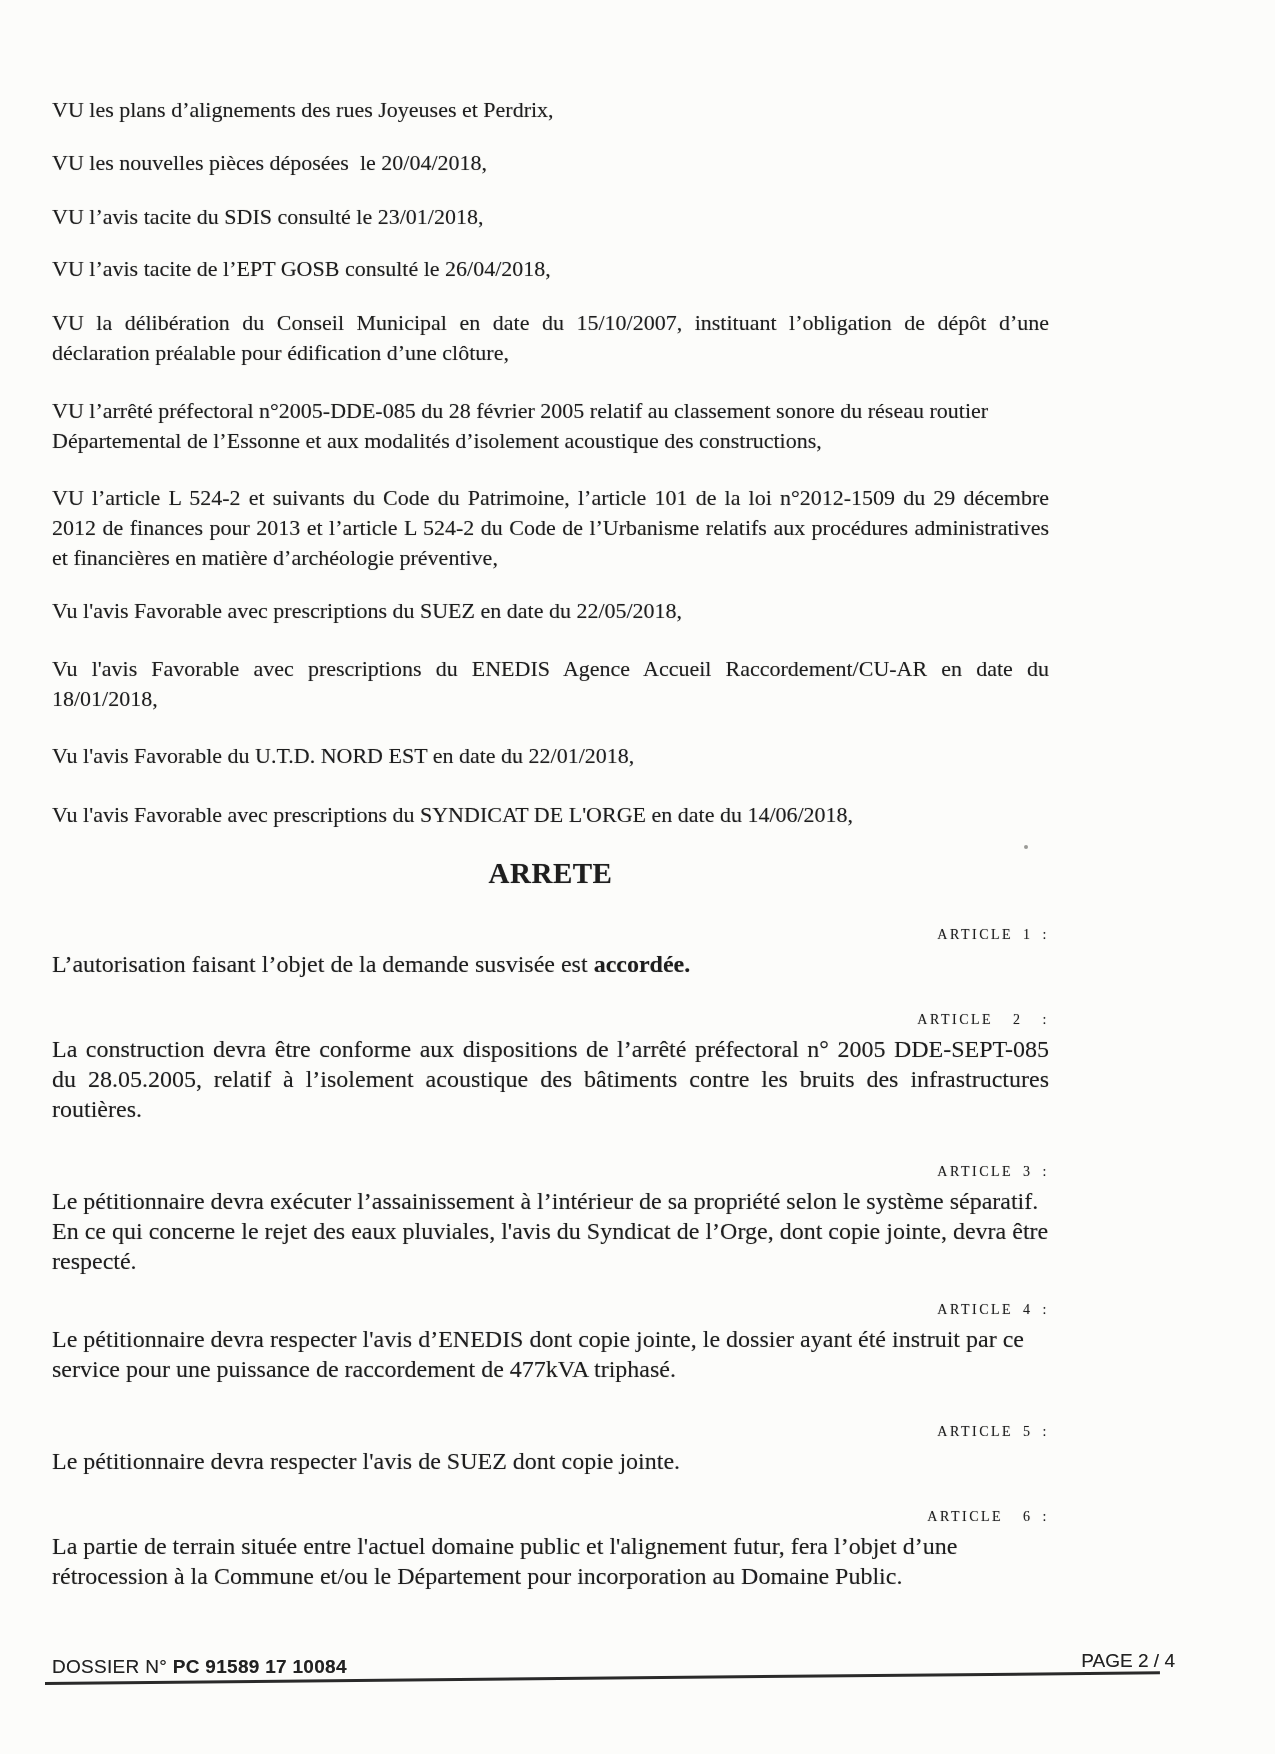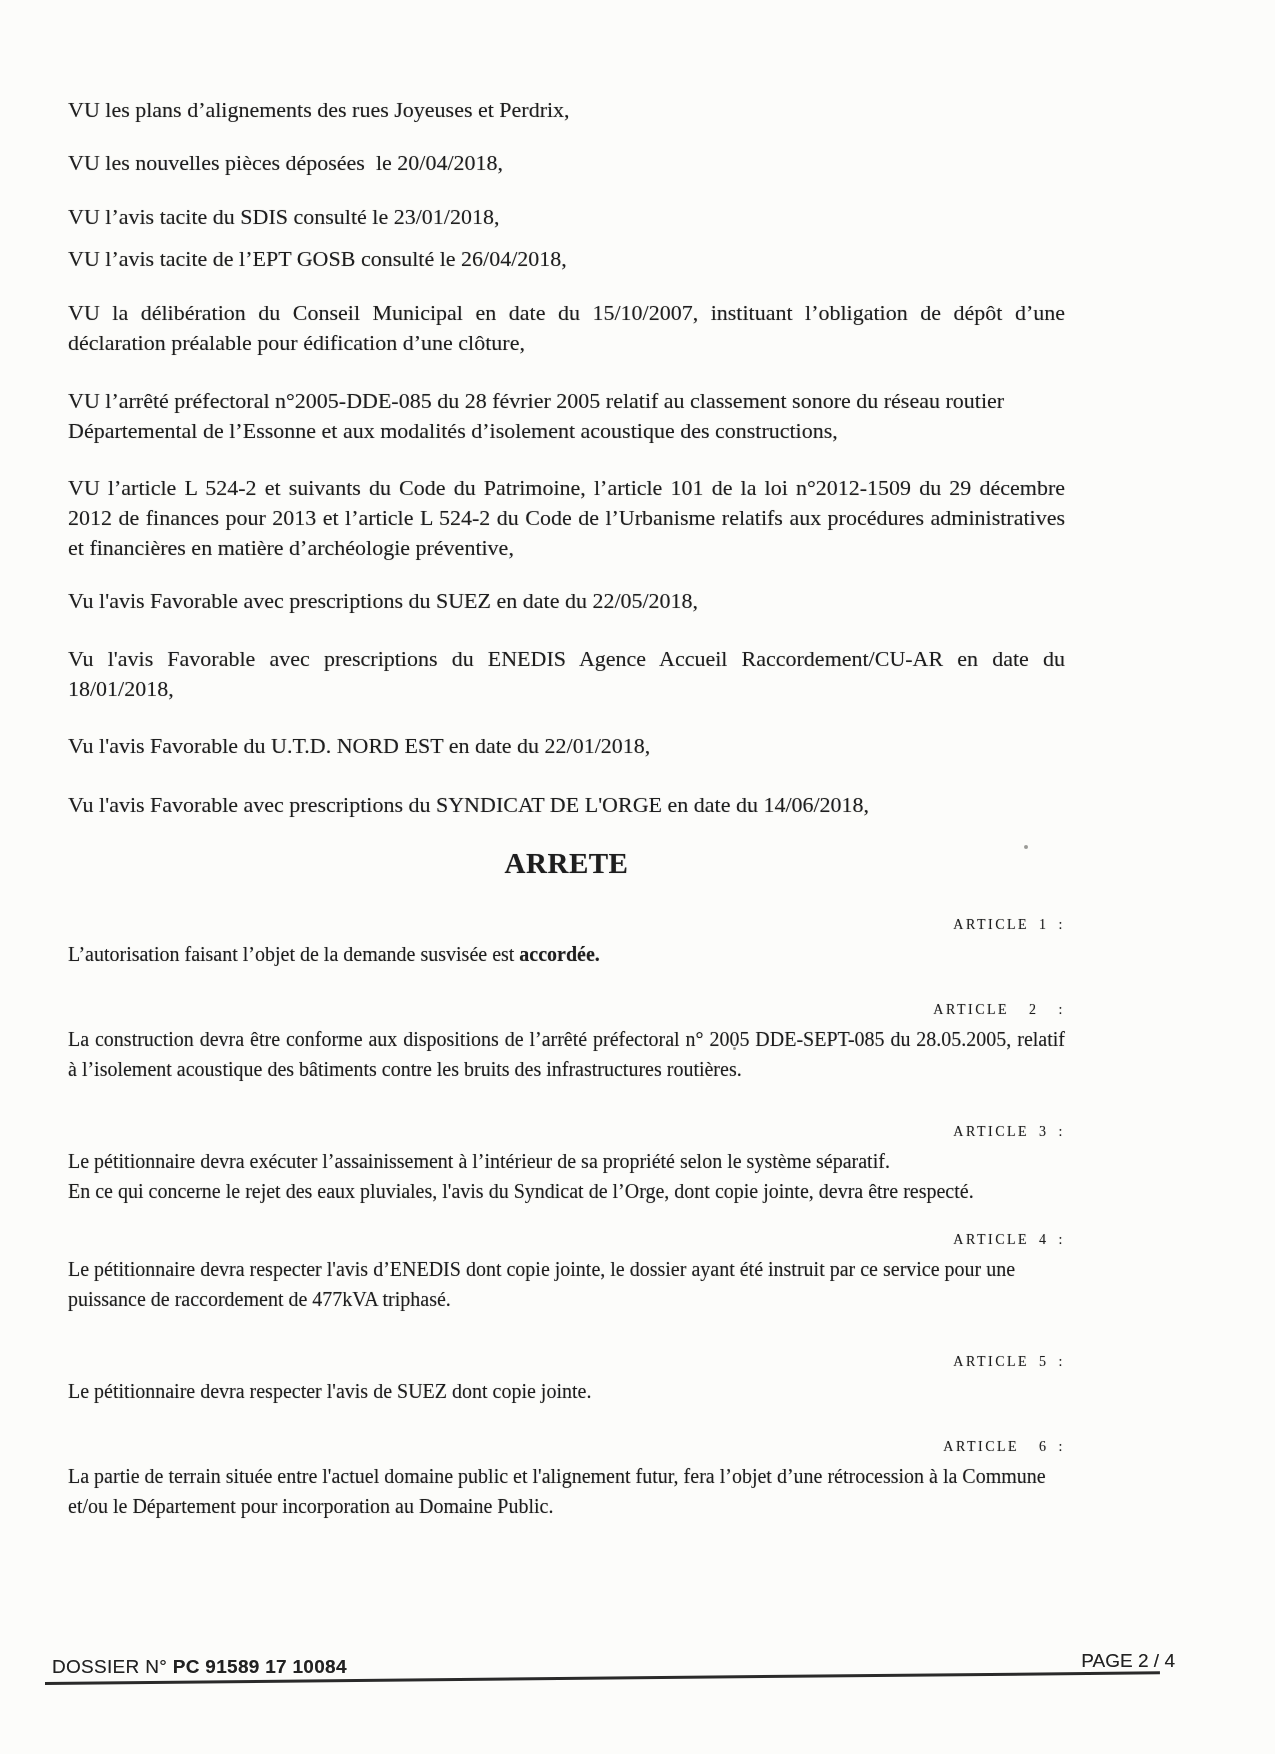--- a/index.html
+++ b/index.html
@@ -14,7 +14,7 @@
   }
   .content{
     position:absolute;
-    top:0;left:16px;
+    top:0;left:0;
     box-sizing:border-box;
     width:1101px;
     padding:95px 52px 0 52px;

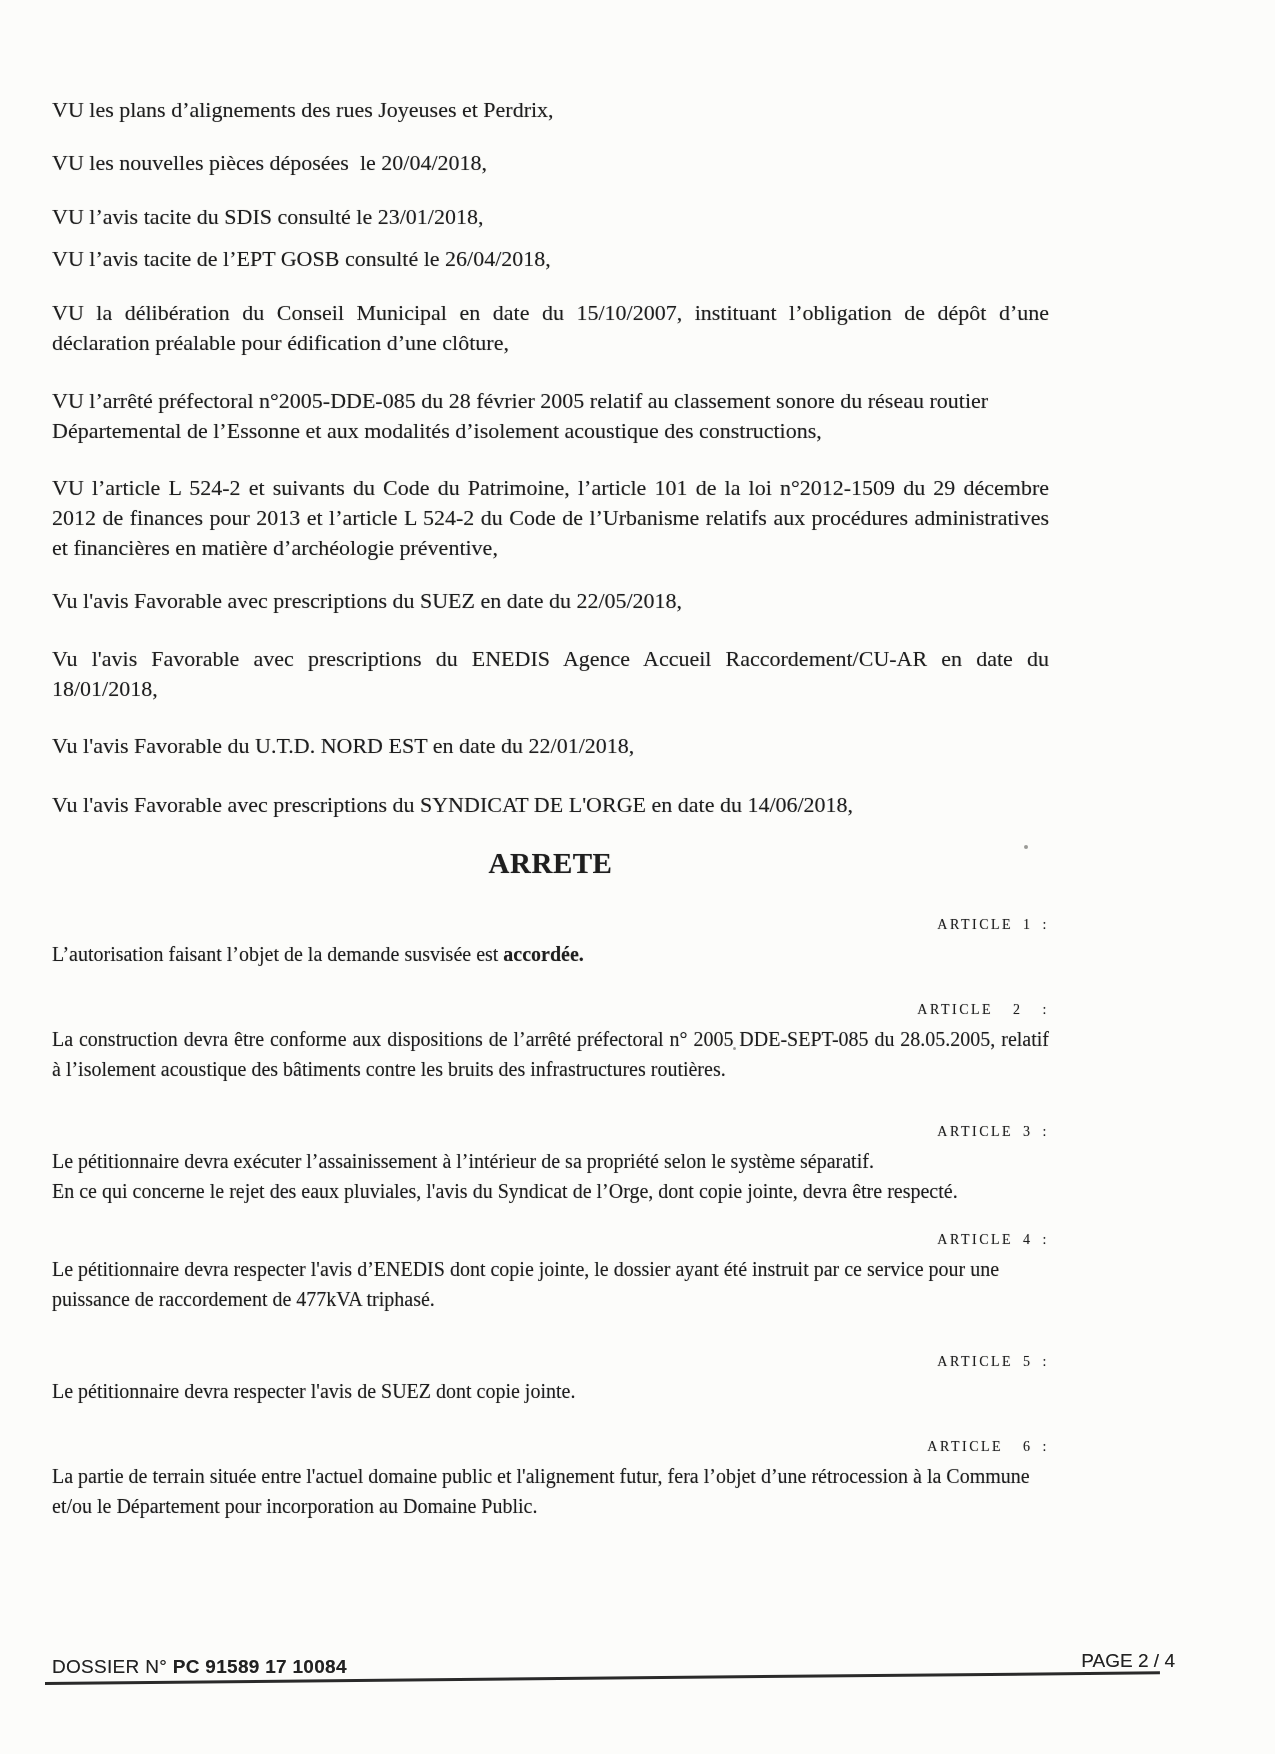--- a/index.html
+++ b/index.html
@@ -98,7 +98,7 @@
     <p class="para" style="margin-top:0">VU les plans d’alignements des rues Joyeuses et Perdrix,</p>
     <p class="para" style="margin-top:23px">VU les nouvelles pièces déposées  le 20/04/2018,</p>
     <p class="para" style="margin-top:24px">VU l’avis tacite du SDIS consulté le 23/01/2018,</p>
-    <p class="para" style="margin-top:12px">VU l’avis tacite de l’EPT GOSB consulté le 26/04/2018,</p>
+    <p class="para" style="margin-top:22px">VU l’avis tacite de l’EPT GOSB consulté le 26/04/2018,</p>
     <p class="para j" style="margin-top:24px">VU la délibération du Conseil Municipal en date du 15/10/2007, instituant l’obligation de dépôt d’une déclaration préalable pour édification d’une clôture,</p>
     <p class="para" style="margin-top:28px">VU l’arrêté préfectoral n°2005-DDE-085 du 28 février 2005 relatif au classement sonore du réseau routier Départemental de l’Essonne et aux modalités d’isolement acoustique des constructions,</p>
     <p class="para j" style="margin-top:27px">VU l’article L 524-2 et suivants du Code du Patrimoine, l’article 101 de la loi n°2012-1509 du 29 décembre 2012 de finances pour 2013 et l’article L 524-2 du Code de l’Urbanisme relatifs aux procédures administratives et financières en matière d’archéologie préventive,</p>

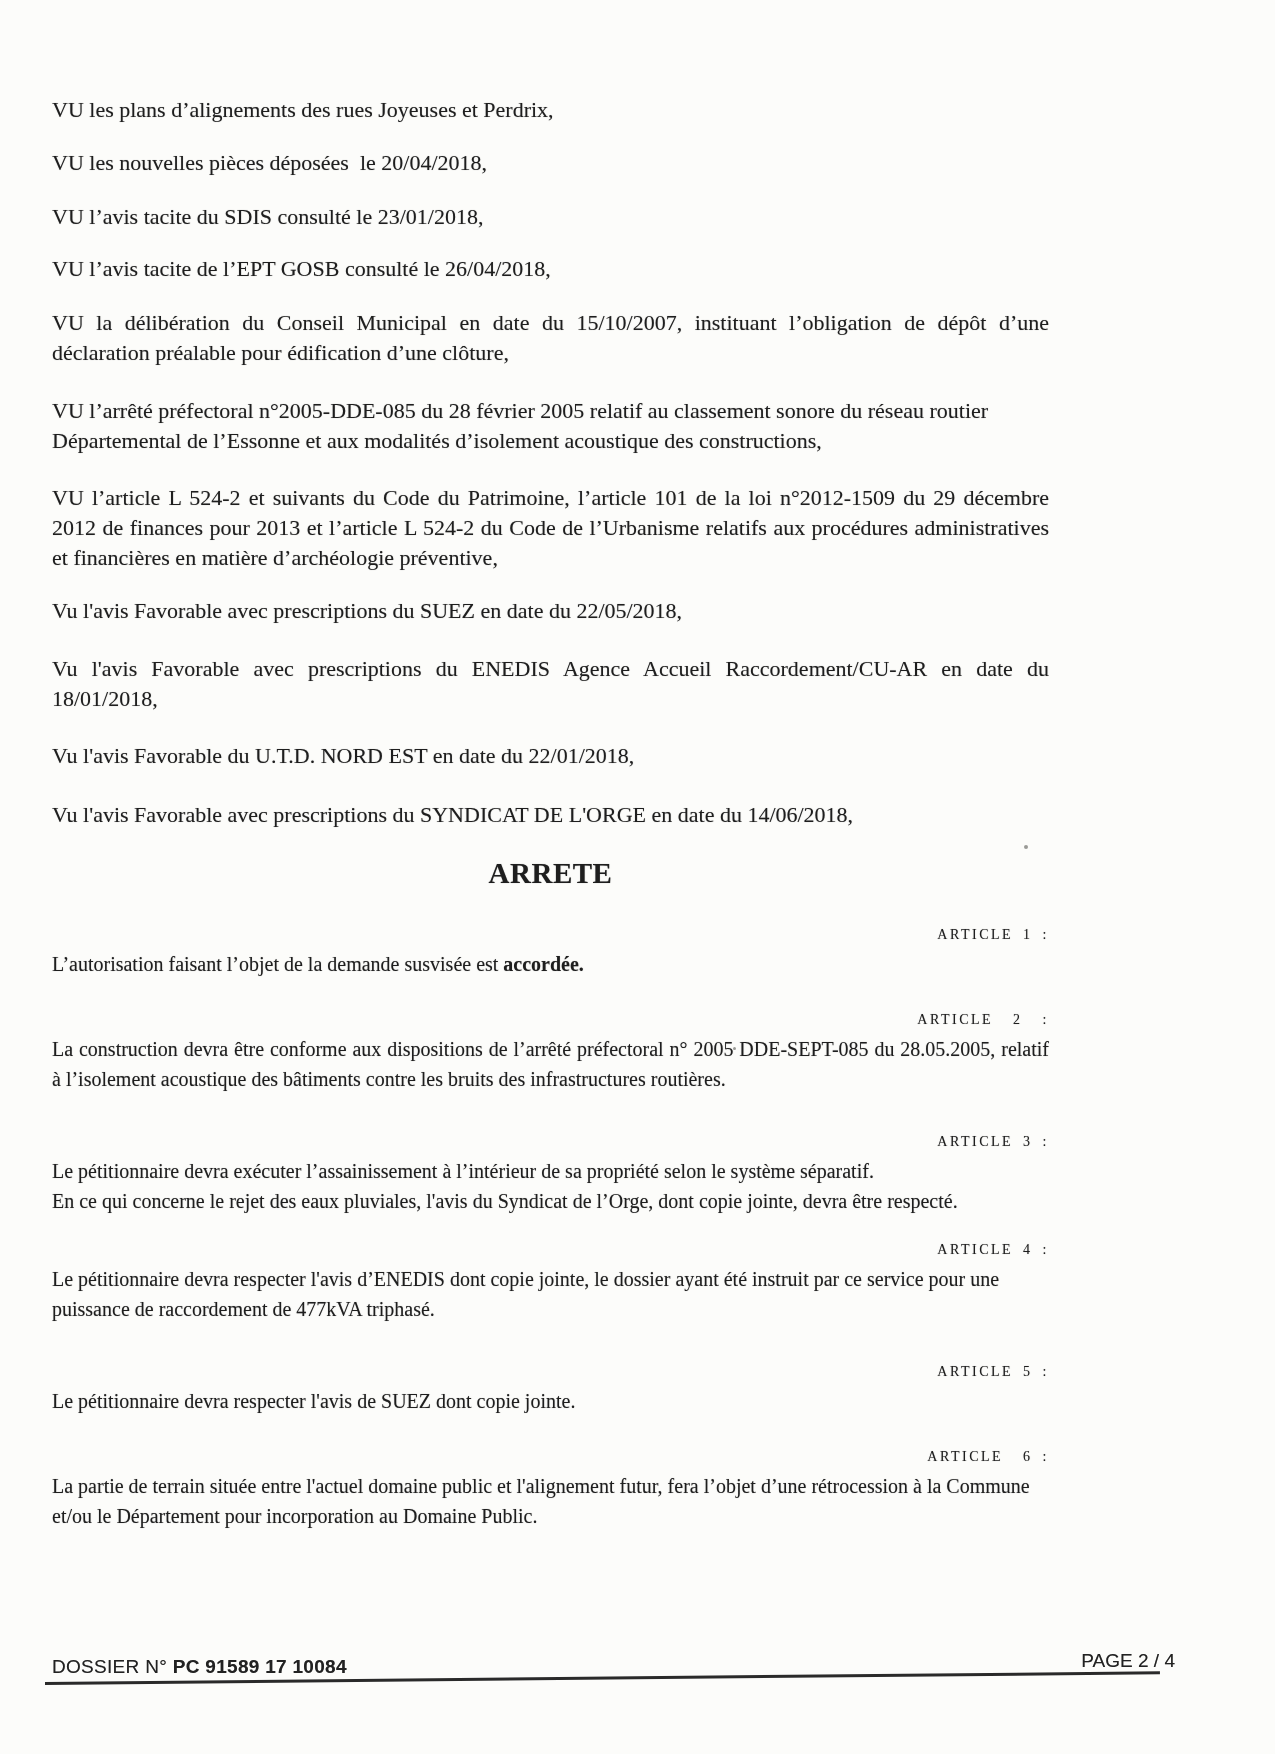--- a/index.html
+++ b/index.html
@@ -48,7 +48,7 @@
   }
   .article-body{
     margin:0;
-    font-size:20px;
+    font-size:24px;
     line-height:30px;
     white-space:pre-wrap;
     text-shadow:0 0 1px rgba(30,30,30,0.35);

